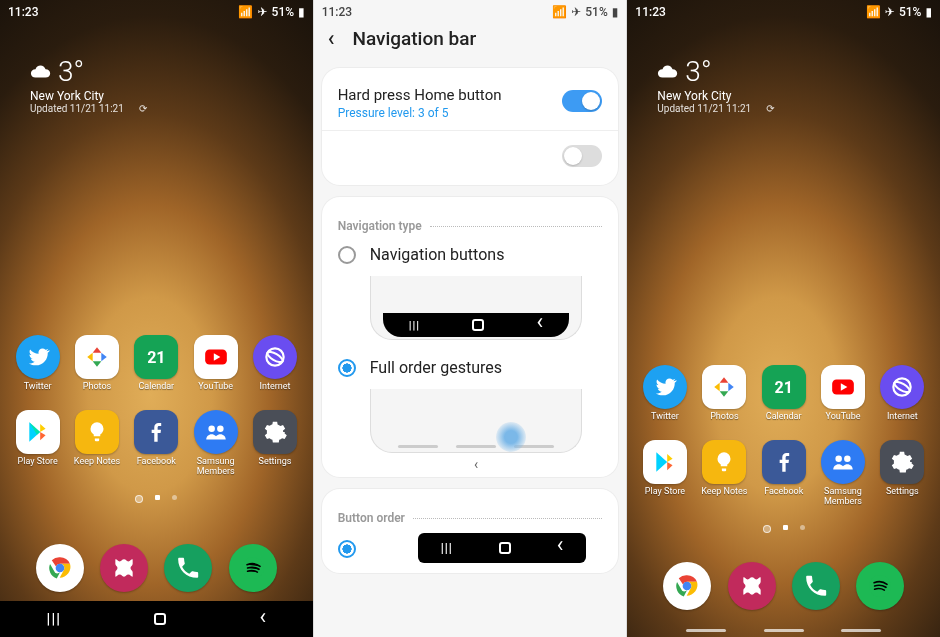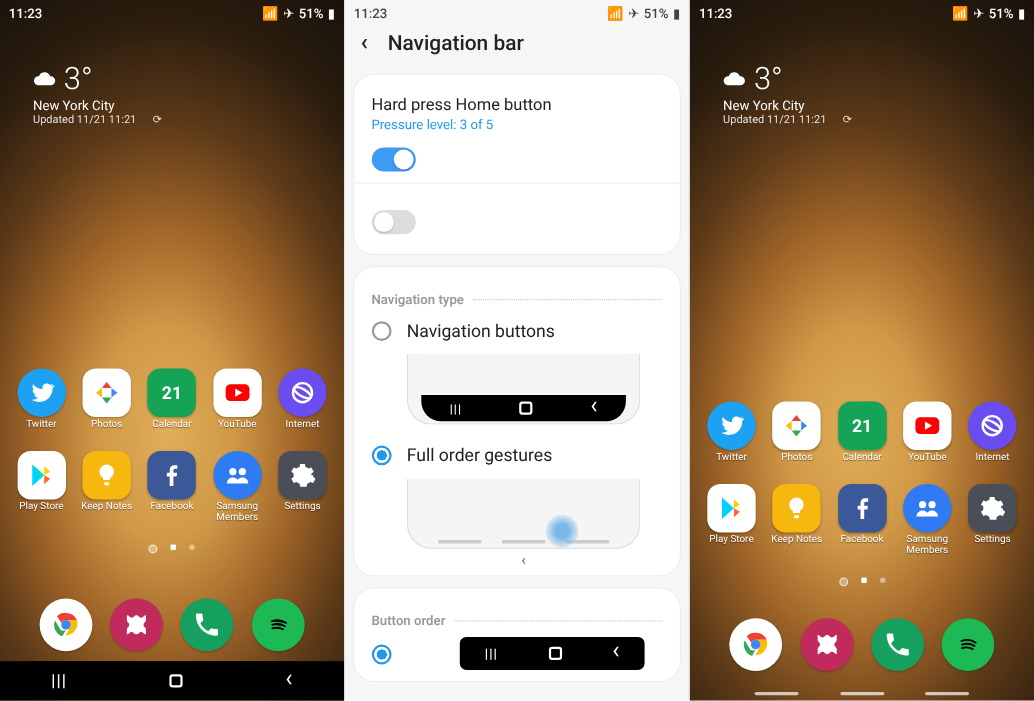--- a/index.html
+++ b/index.html
@@ -84,7 +84,7 @@
       background:#fff; border-radius:18px; margin:12px 8px 10px; padding: 8px 0;
       box-shadow: 0 0 0 1px rgba(0,0,0,.04);
     }
-    .row { padding: 10px 16px; display:flex; justify-content:space-between; align-items:flex-start; gap:10px;flex-direction:column;}
+    .row { padding: 10px 16px; display:flex; justify-content:space-between; align-items:flex-start; gap:10px;}
     .row + .row { border-top:1px solid #eee; }
     .row-title { font-size:15px; color:#222; }
     .row-sub { font-size:12px; color:#888; margin-top:2px; max-width:210px; line-height:1.3;}

